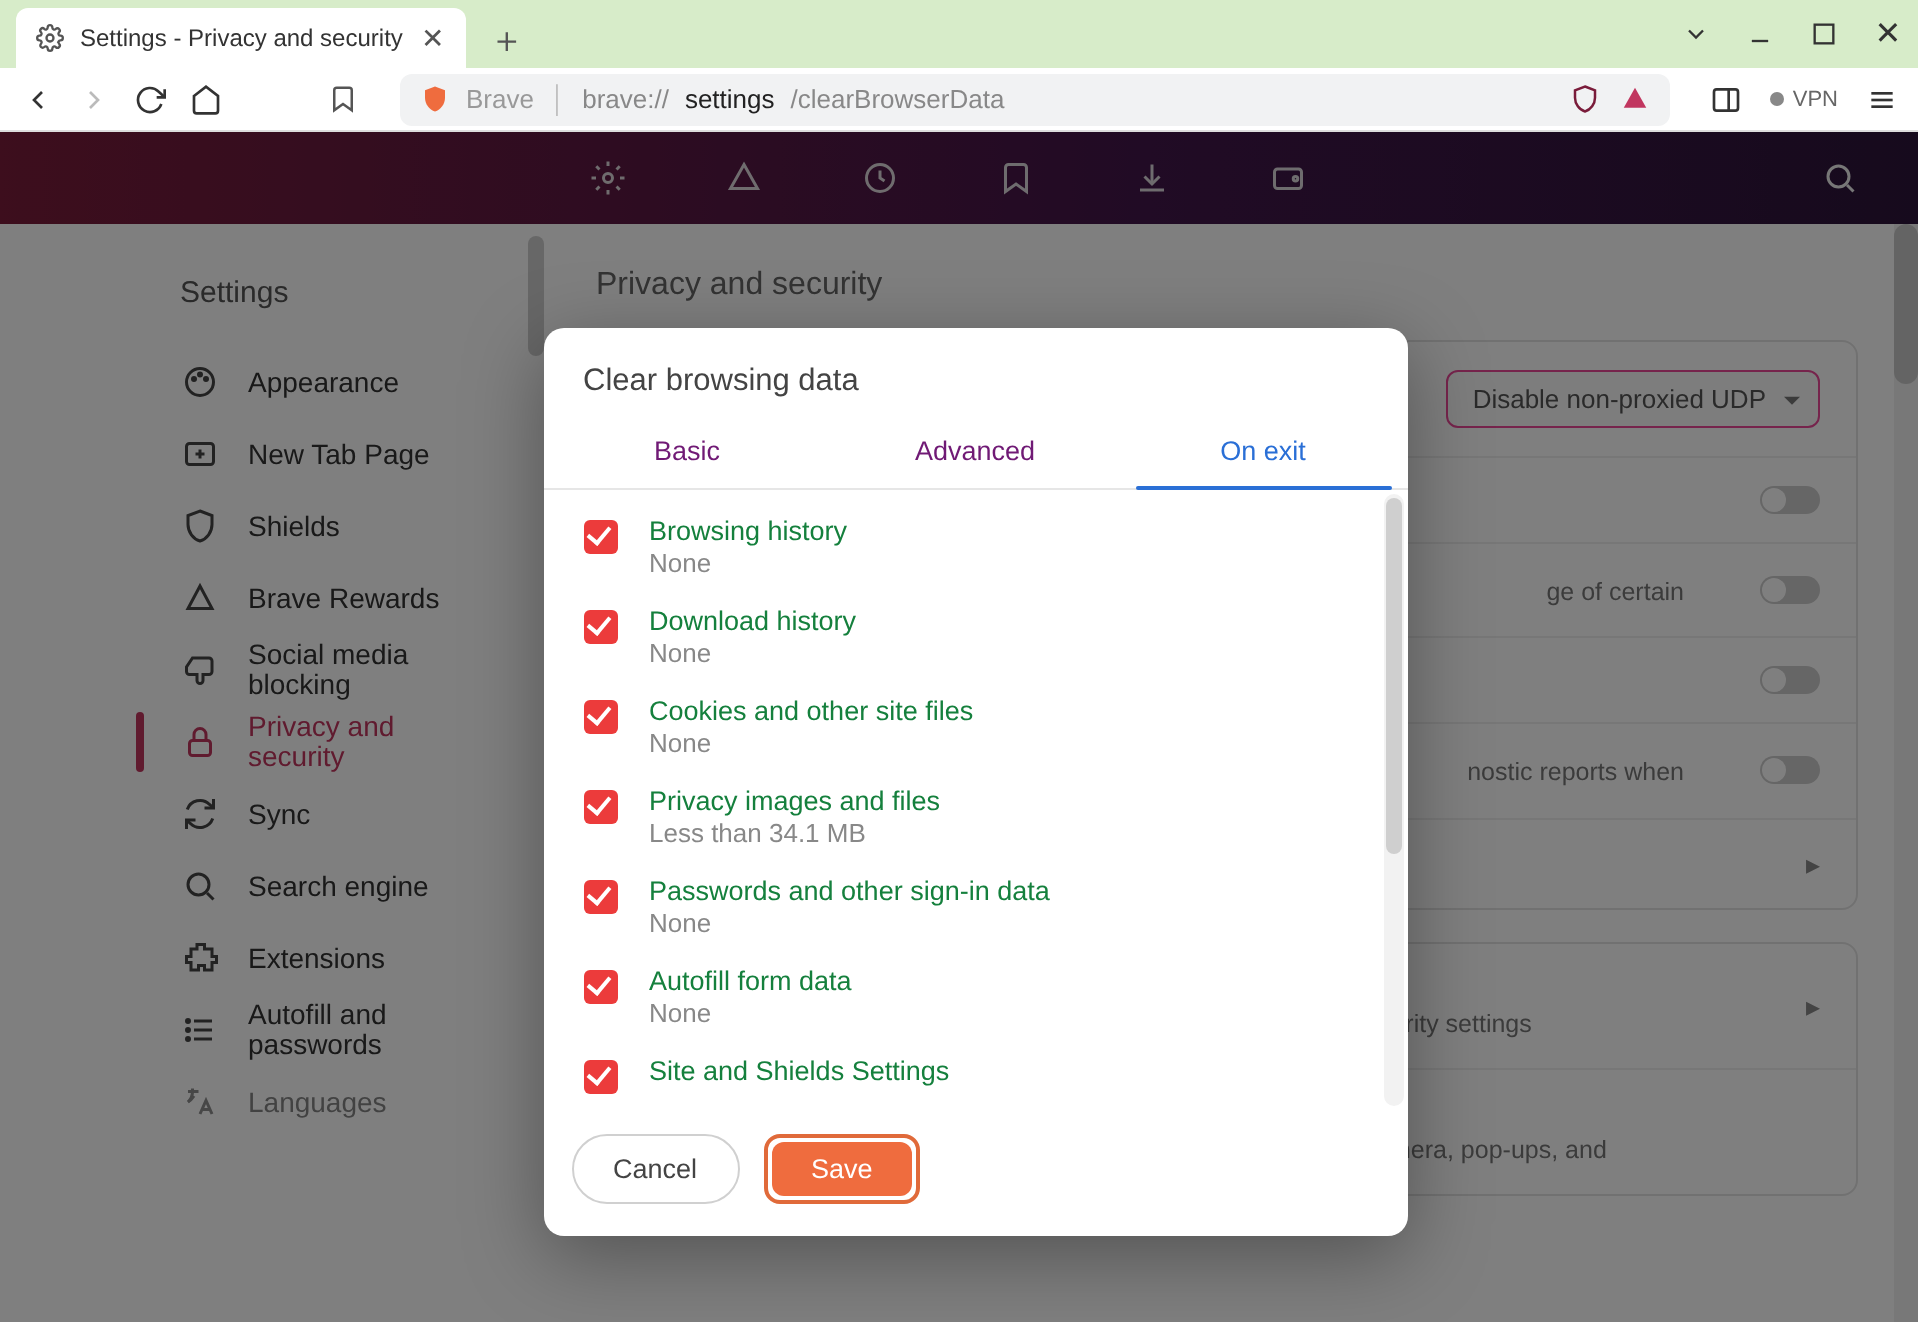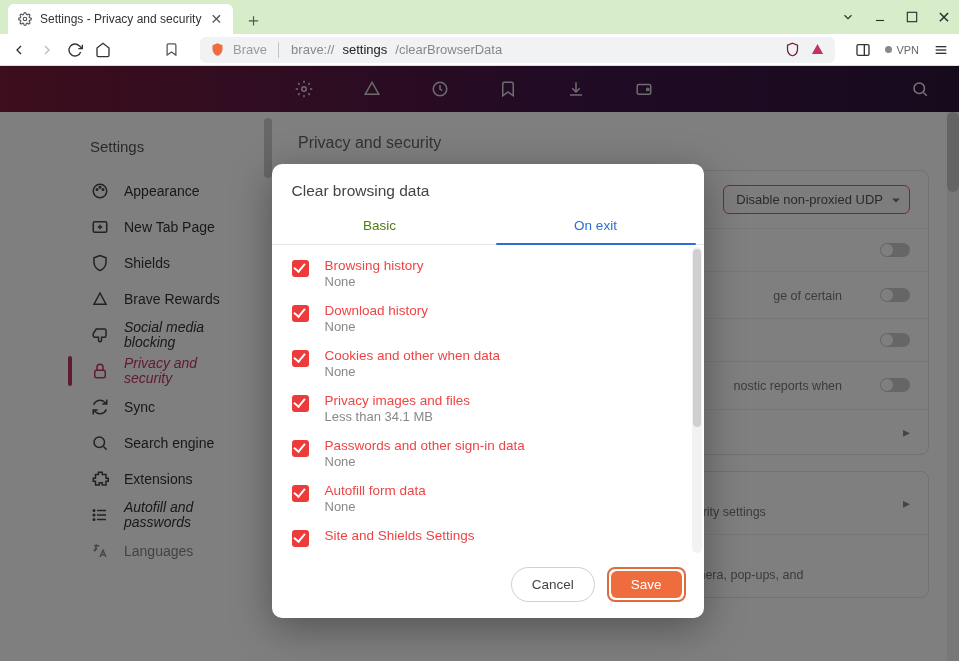--- a/index.html
+++ b/index.html
@@ -65,7 +65,7 @@
   .dialog { width:432px; margin-top:98px; background:#fff; border-radius:10px; box-shadow:0 10px 40px rgba(0,0,0,.35); overflow:hidden; display:flex; flex-direction:column;margin-left:16px;}
   .dlg-title { padding:18px 20px 8px 20px; font-size:15.5px; color:#444;}
   .dlg-tabs { display:flex; border-bottom:1px solid #e6e6e6; }
-  .dlg-tab { flex:1; text-align:center; padding:10px 0 11px 0; font-size:13.5px; color:#4d7c0f; position:relative;}
+  .dlg-tab { flex:1; text-align:center; padding:10px 0 11px 0; font-size:13.5px; color:#701a75; position:relative;}
   .dlg-tab.active { color:#2a6fd6; }
   .dlg-tab.active::after{content:"";position:absolute;left:8px;right:8px;bottom:-1px;height:2px;background:#2a6fd6;border-radius:2px;}
   .dlg-body { position:relative; padding:6px 0 8px 0;}

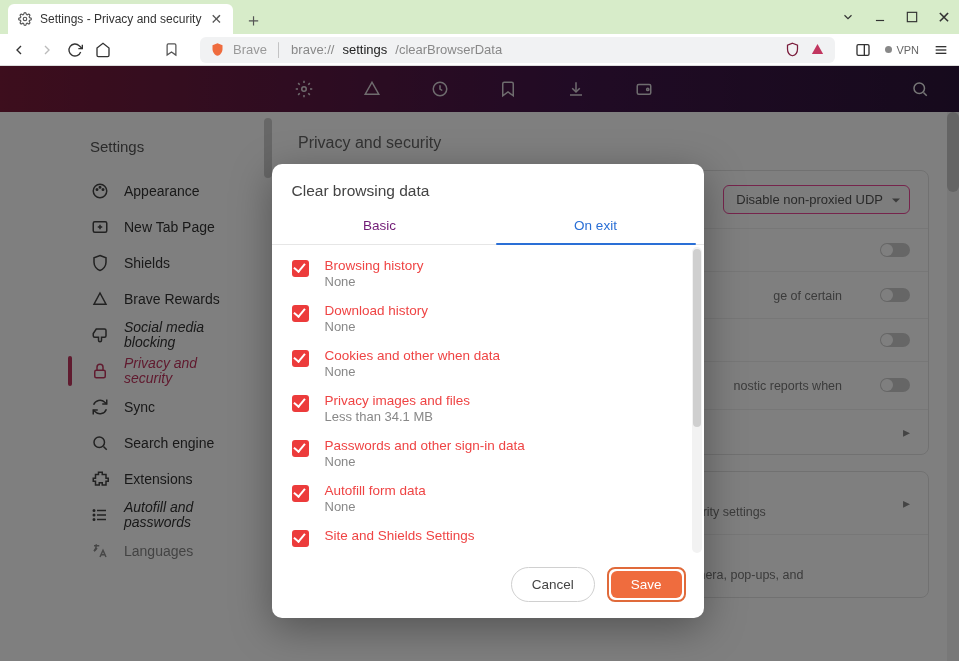--- a/index.html
+++ b/index.html
@@ -433,6 +433,7 @@
       <div class="dlg-title">Clear browsing data</div>
       <div class="dlg-tabs">
         <div class="dlg-tab"><span>Basic</span></div>
+        <div class="dlg-tab"><span>Advanced</span></div>
         <div class="dlg-tab active"><span>On exit</span></div>
       </div>
       <div class="dlg-body">

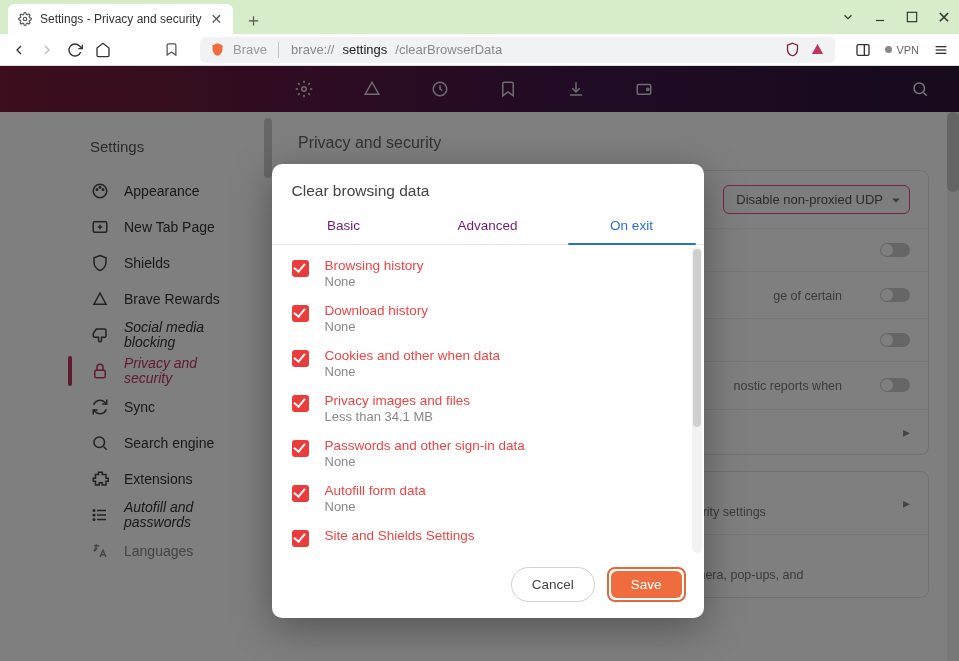--- a/index.html
+++ b/index.html
@@ -75,7 +75,7 @@
   .opt { display:flex; align-items:flex-start; gap:16px; padding:7px 22px 7px 20px;}
   .chk { width:17px; height:17px; border-radius:3px; background:#ec3b3b; position:relative; margin-top:2px; flex-shrink:0;}
   .chk::after { content:""; position:absolute; left:4px; top:1px; width:5px; height:9px; border:solid #fff; border-width:0 2px 2px 0; transform:rotate(40deg);}
-  .opt .otxt { font-size:13.5px; color:#ef4444;}
+  .opt .otxt { font-size:13.5px; color:#15803d;}
   .opt .osub { font-size:13px; color:#888; margin-top:1px;}
   .dlg-footer { display:flex; justify-content:flex-end; gap:12px; padding:12px 18px 16px 14px;}
   .btn { border-radius:18px; padding:7px 20px; font-size:13.5px; }

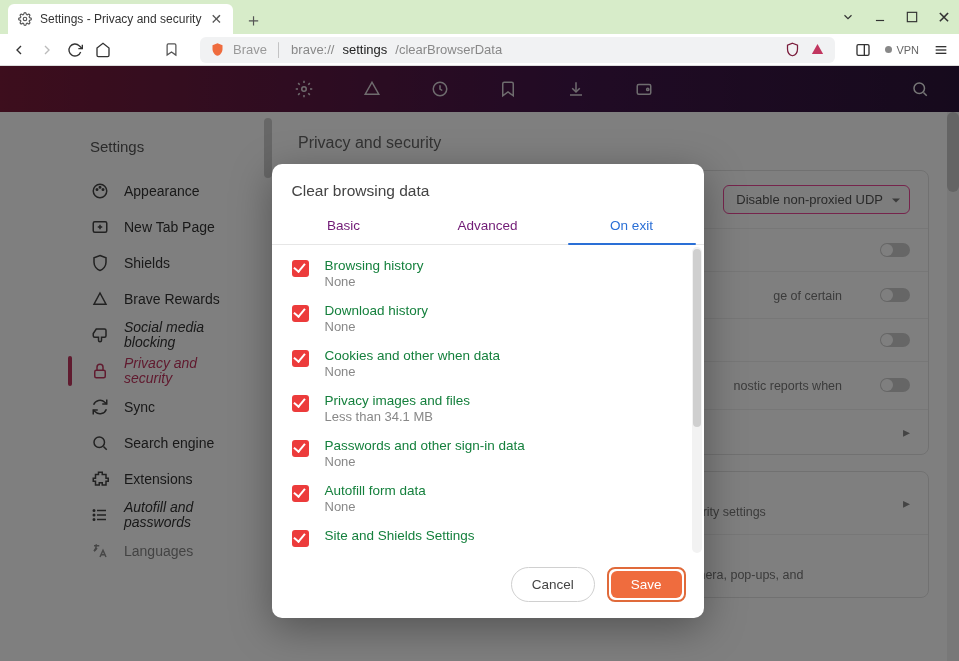--- a/index.html
+++ b/index.html
@@ -38,7 +38,7 @@
   .sidebar { width:268px; padding:26px 20px 0 90px; color:#333; overflow:hidden;}
   .sidebar h2 { font-size:15px; font-weight:500; color:#555; margin-bottom:18px;}
   .sb-item { display:flex; align-items:center; gap:14px; height:36px; font-size:14px; color:#333; cursor:default;}
-  .sb-item.two { height:36px; line-height:1.1;font-style:italic; }
+  .sb-item.two { height:36px; line-height:1.1; }
   .sb-item .sb-ic { width:20px; height:20px; flex-shrink:0; display:flex;align-items:center;justify-content:center;color:#444;}
   .sb-item.active { color:#c1365f; position:relative;}
   .sb-item.active .sb-ic { color:#c1365f; }

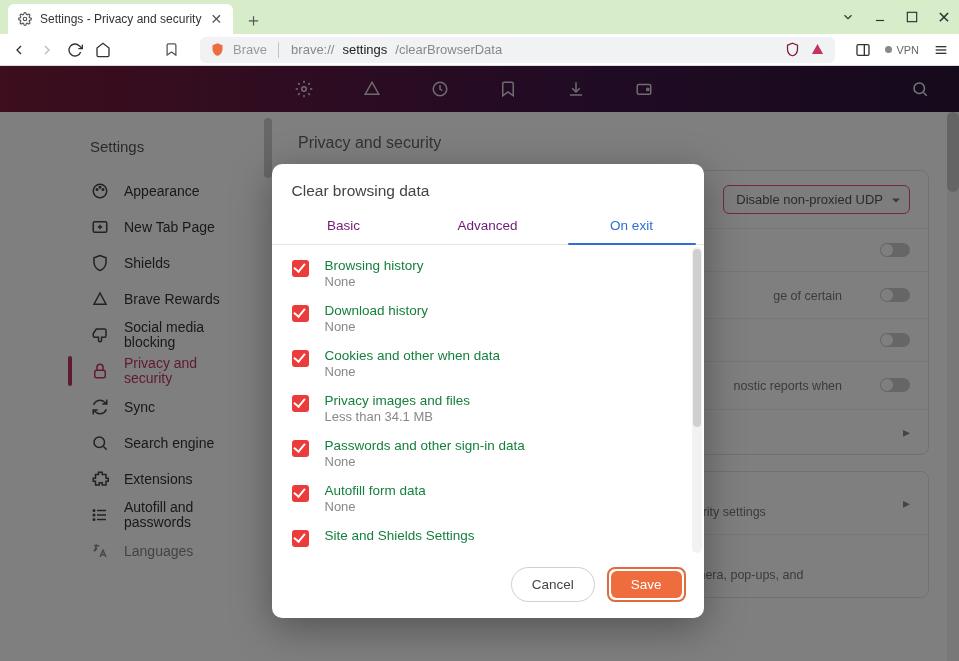--- a/index.html
+++ b/index.html
@@ -454,7 +454,7 @@
         <div class="opt">
             <div class="chk"></div>
             <div>
-              <div class="otxt">Cookies and other when data</div>
+              <div class="otxt">Cookies and other site files</div>
               <div class="osub">None</div>
             </div>
           </div>

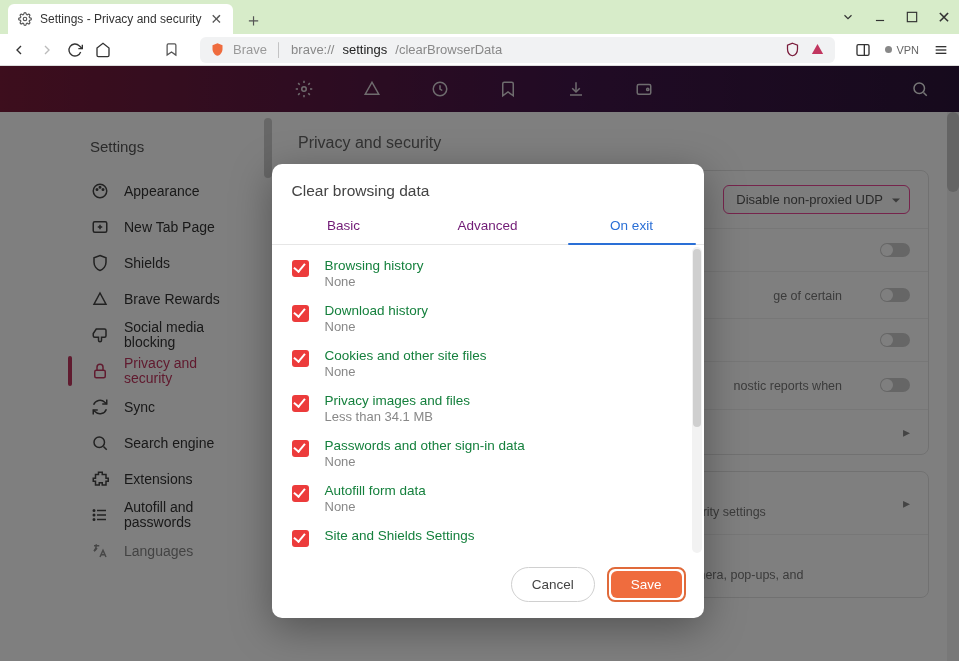--- a/index.html
+++ b/index.html
@@ -77,7 +77,7 @@
   .chk::after { content:""; position:absolute; left:4px; top:1px; width:5px; height:9px; border:solid #fff; border-width:0 2px 2px 0; transform:rotate(40deg);}
   .opt .otxt { font-size:13.5px; color:#15803d;}
   .opt .osub { font-size:13px; color:#888; margin-top:1px;}
-  .dlg-footer { display:flex; justify-content:flex-end; gap:12px; padding:12px 18px 16px 14px;}
+  .dlg-footer { display:flex; gap:12px; padding:12px 28px 16px 14px;}
   .btn { border-radius:18px; padding:7px 20px; font-size:13.5px; }
   .btn-cancel { background:#fff; border:1px solid #d0d0d0; color:#444;}
   .btn-save-wrap { border:2px solid #e06a3a; padding:2px; border-radius:8px;}

